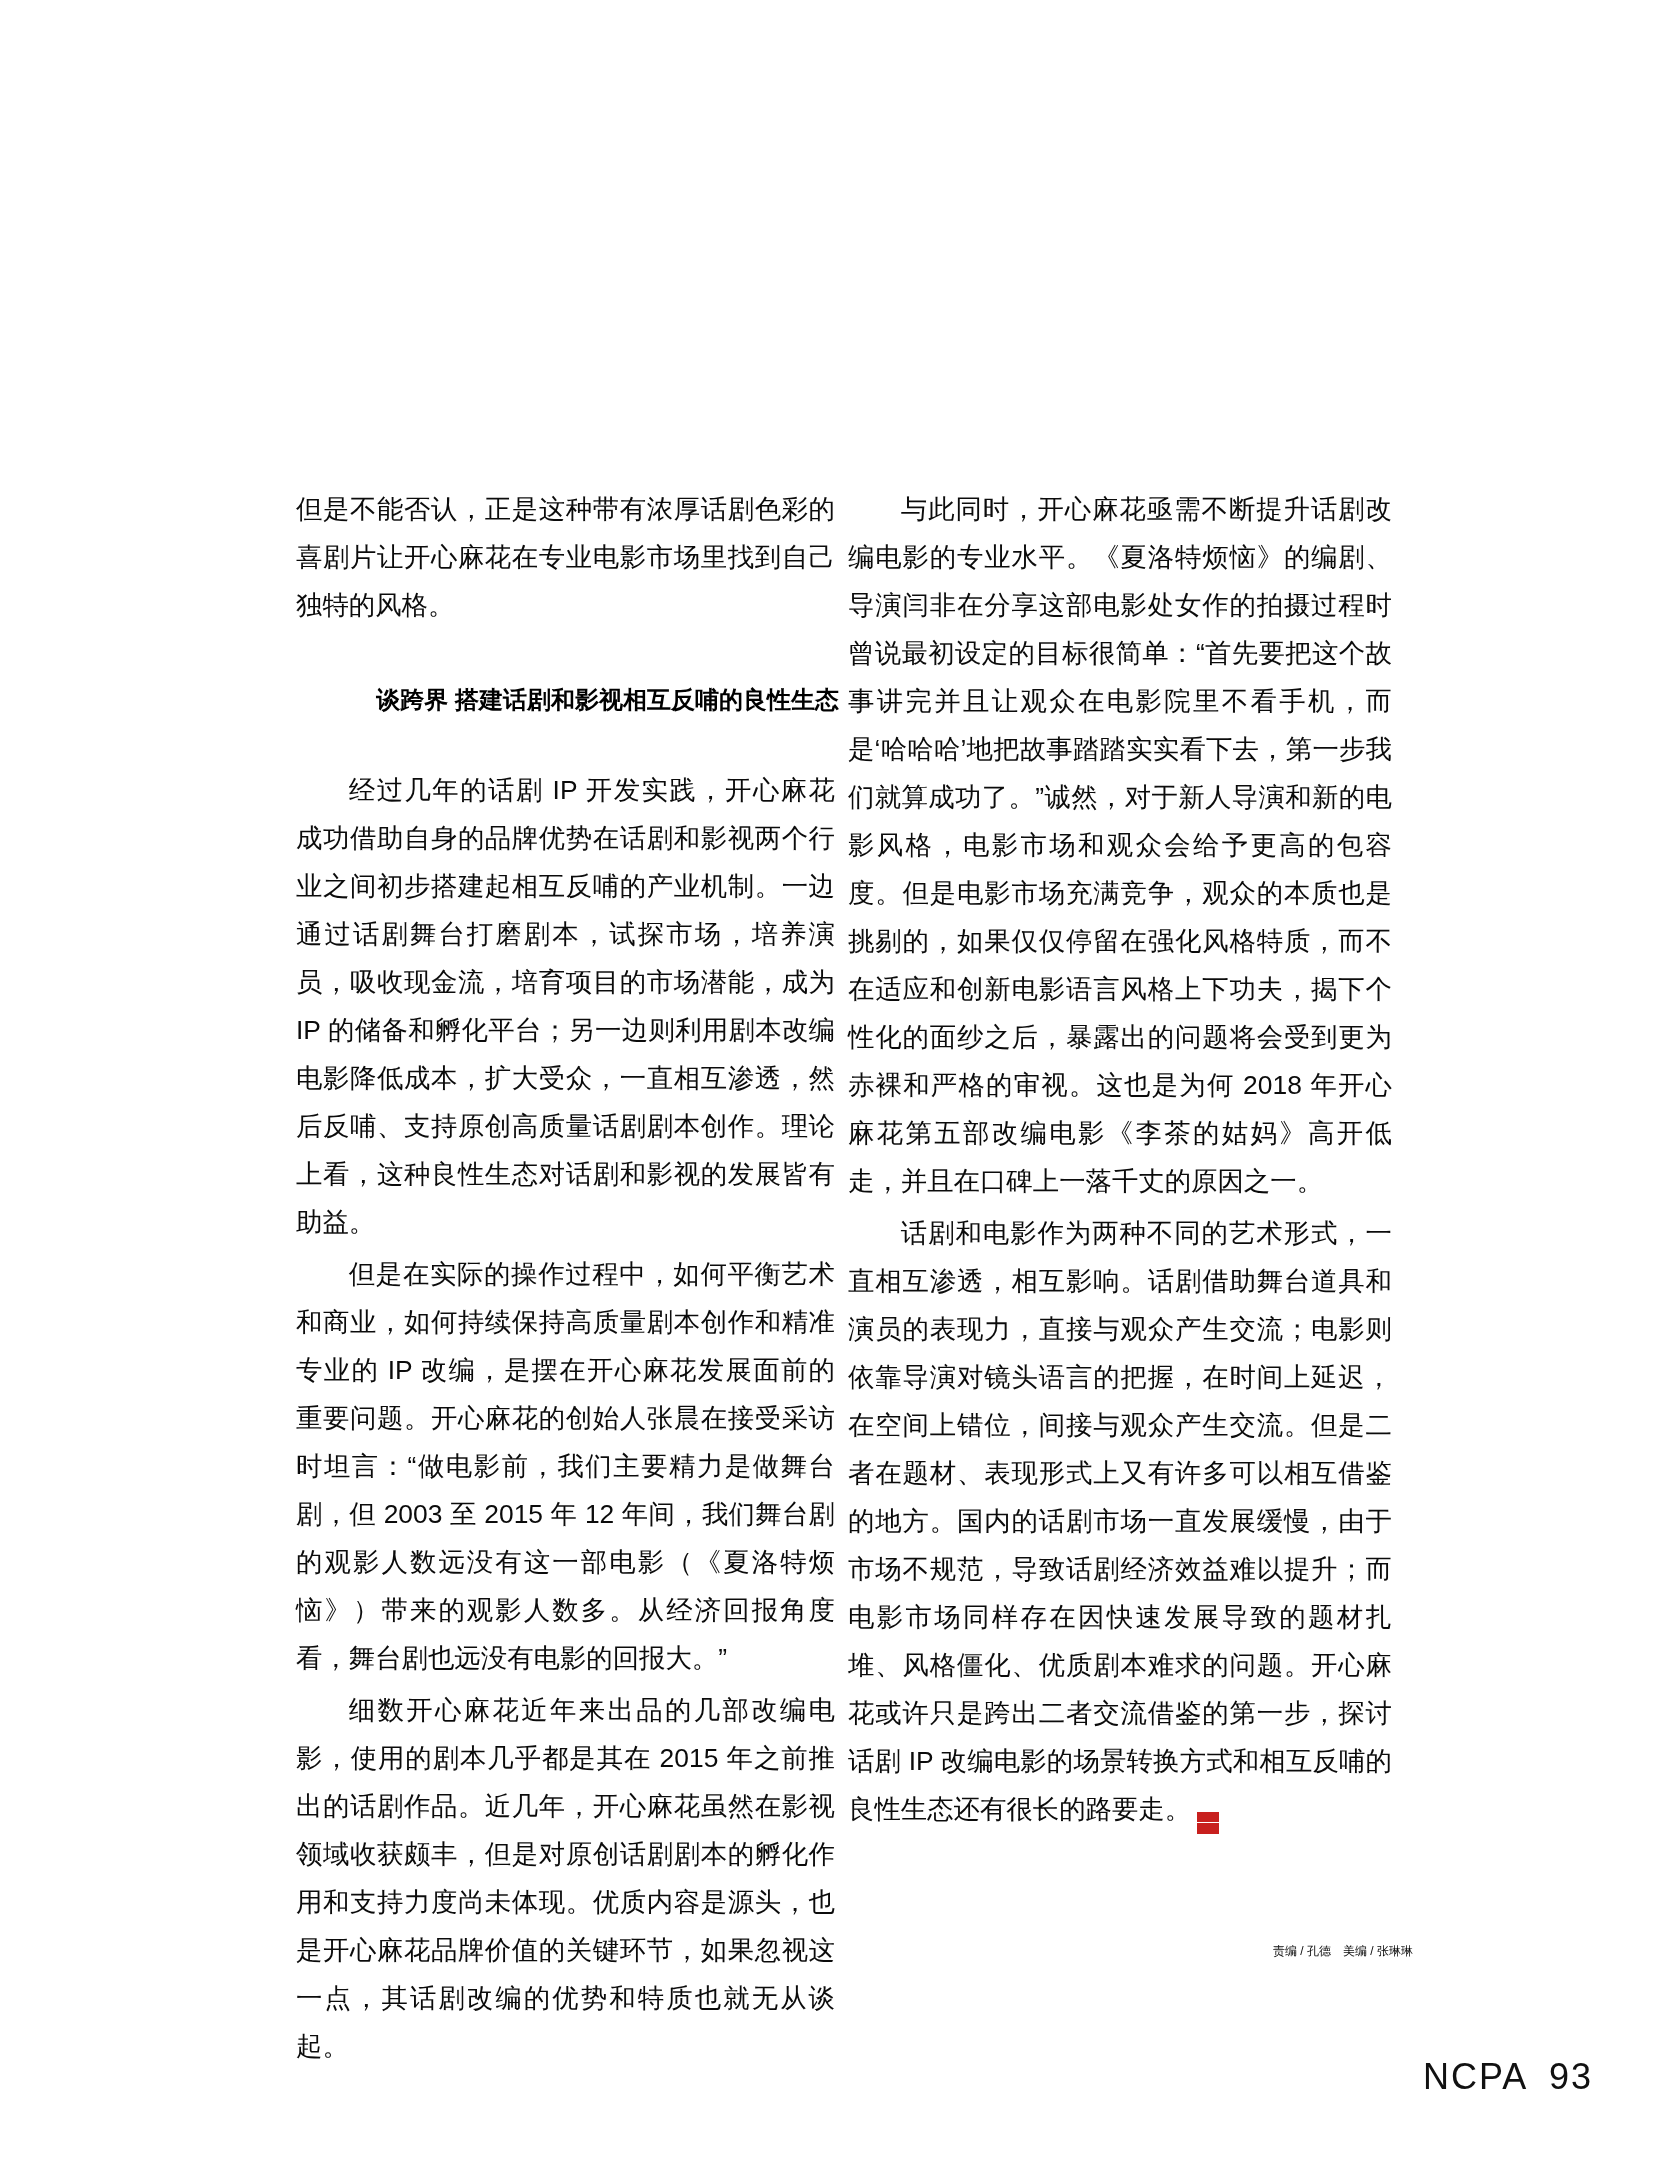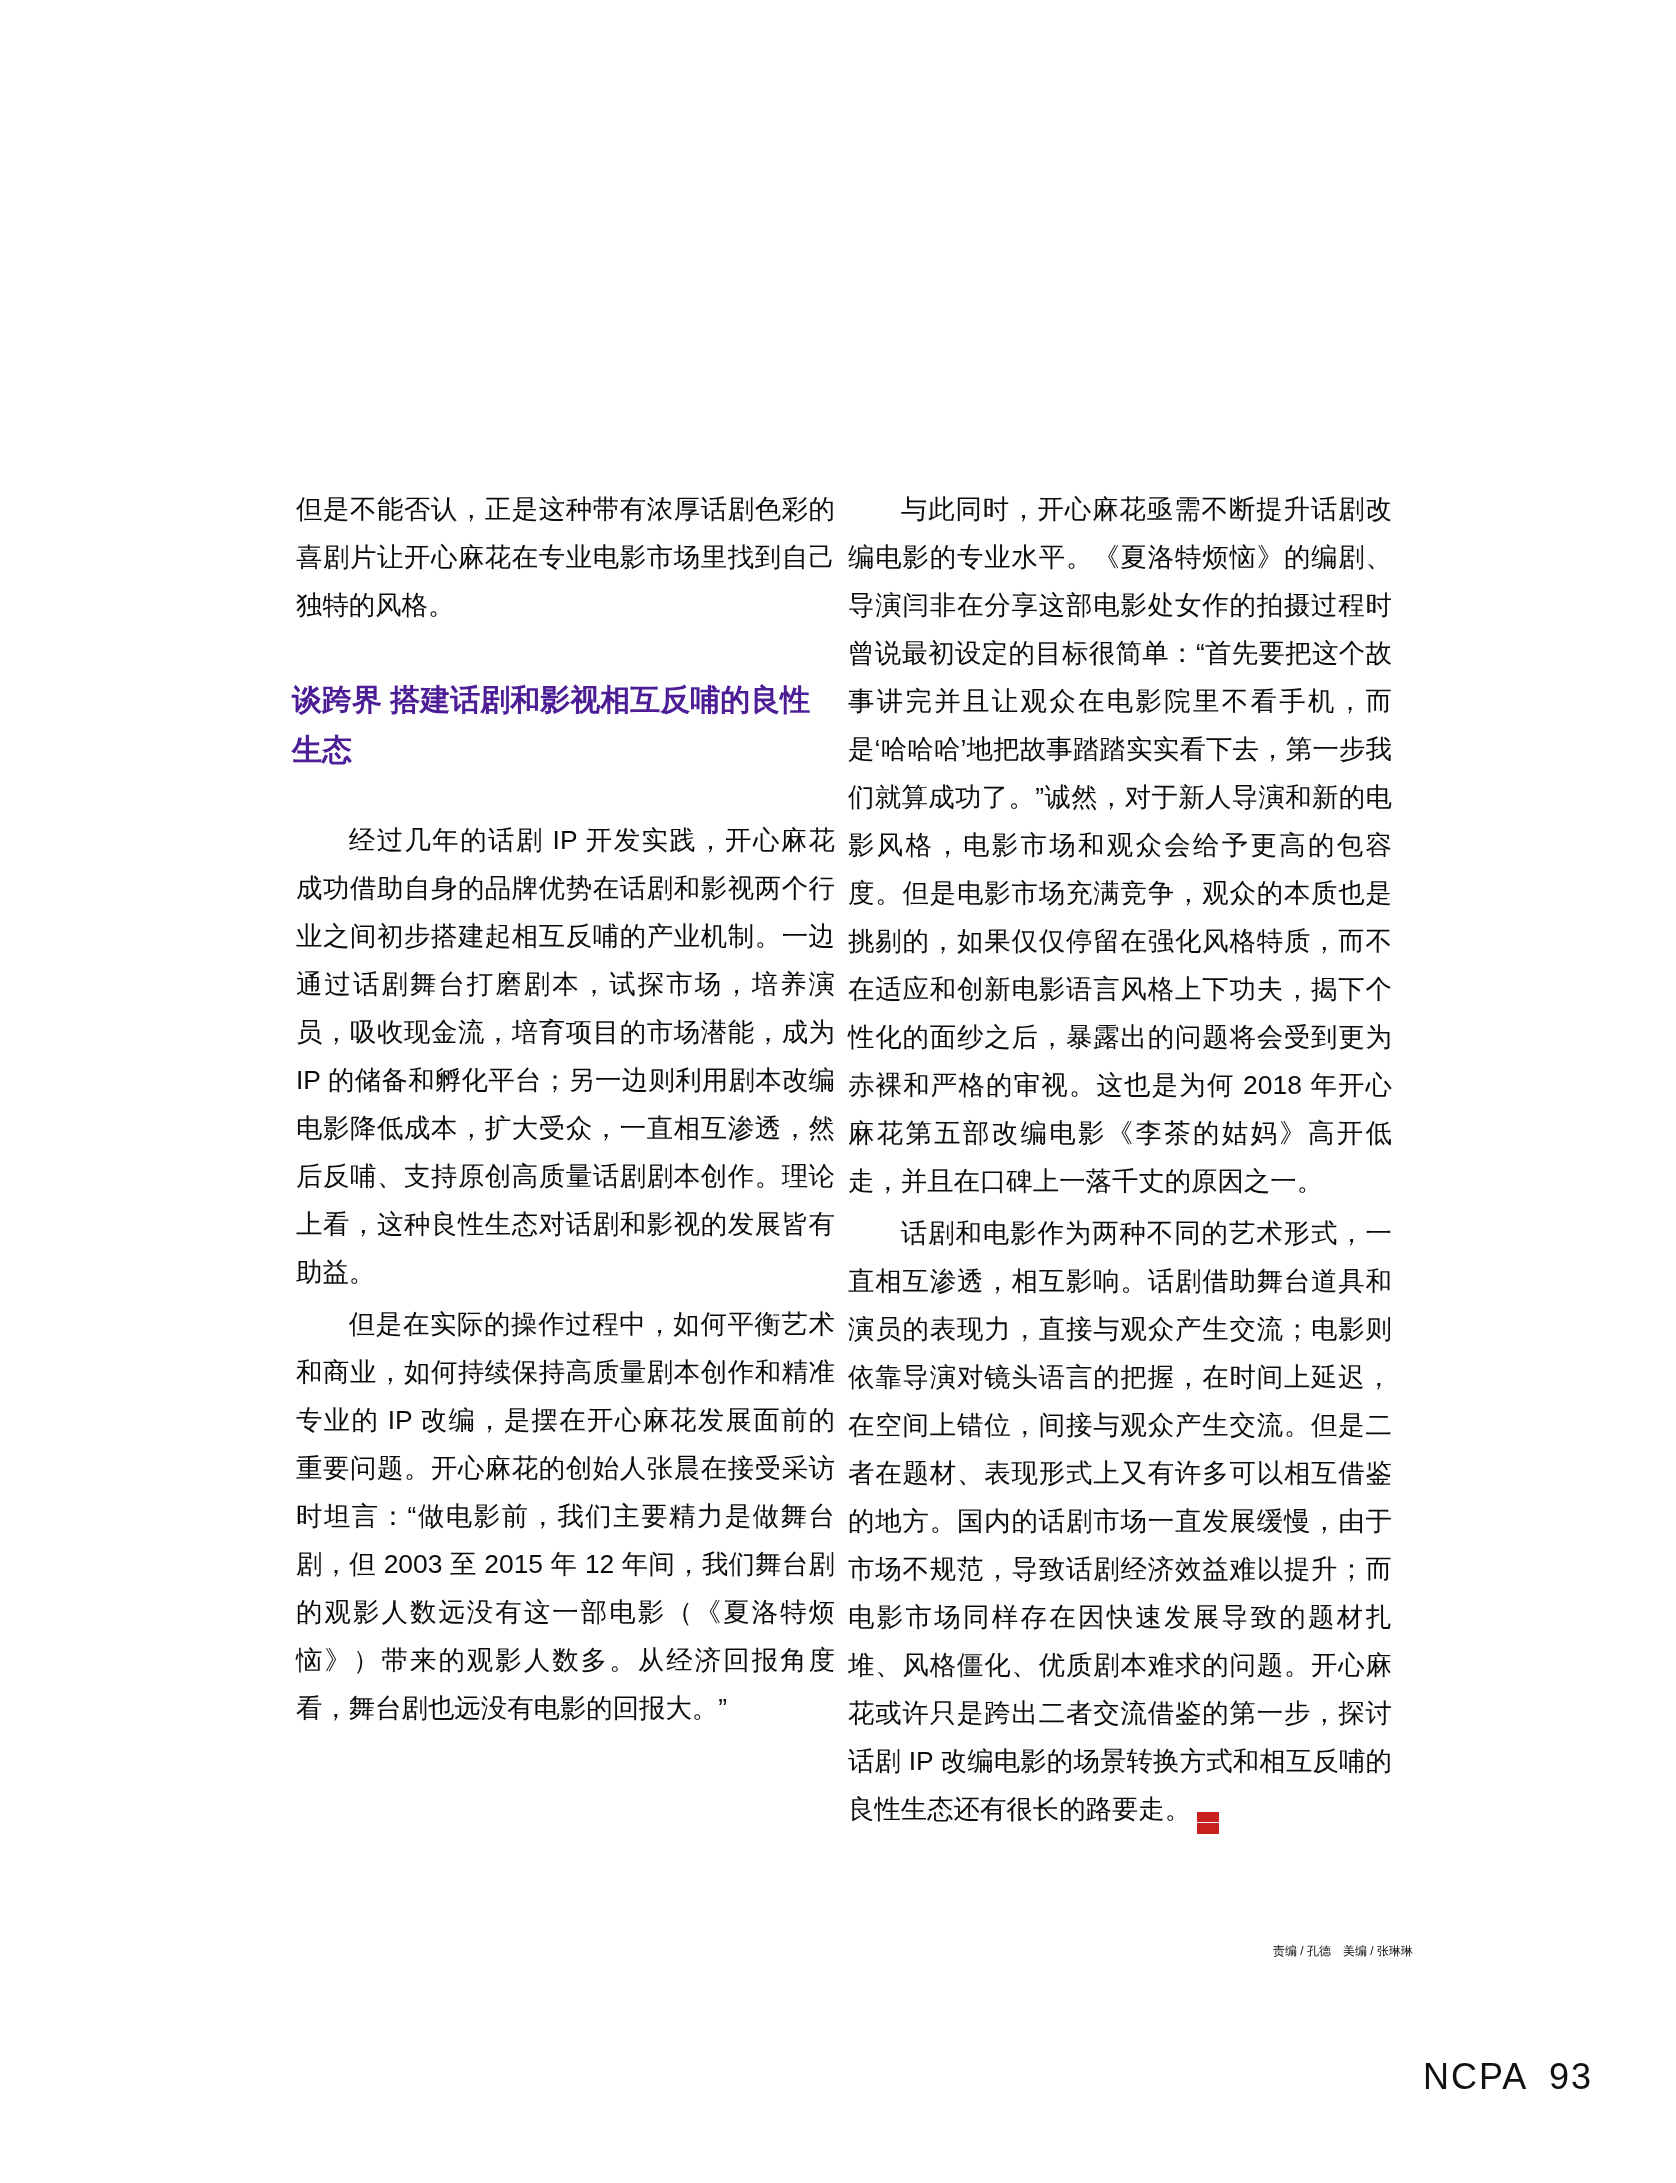--- a/index.html
+++ b/index.html
@@ -29,12 +29,12 @@
   .col p.no-indent { text-indent: 0; }
 
   .section-heading {
-    font-size: 30px;
+    font-size: 24px;
     line-height: 50px;
     font-weight: bold;
-    color: #4c1d95;
+    color: #000000;
     margin: 46px 0 41px 0;
-    text-align: left;
+    text-align: right;
     text-indent: 0;
   }
 

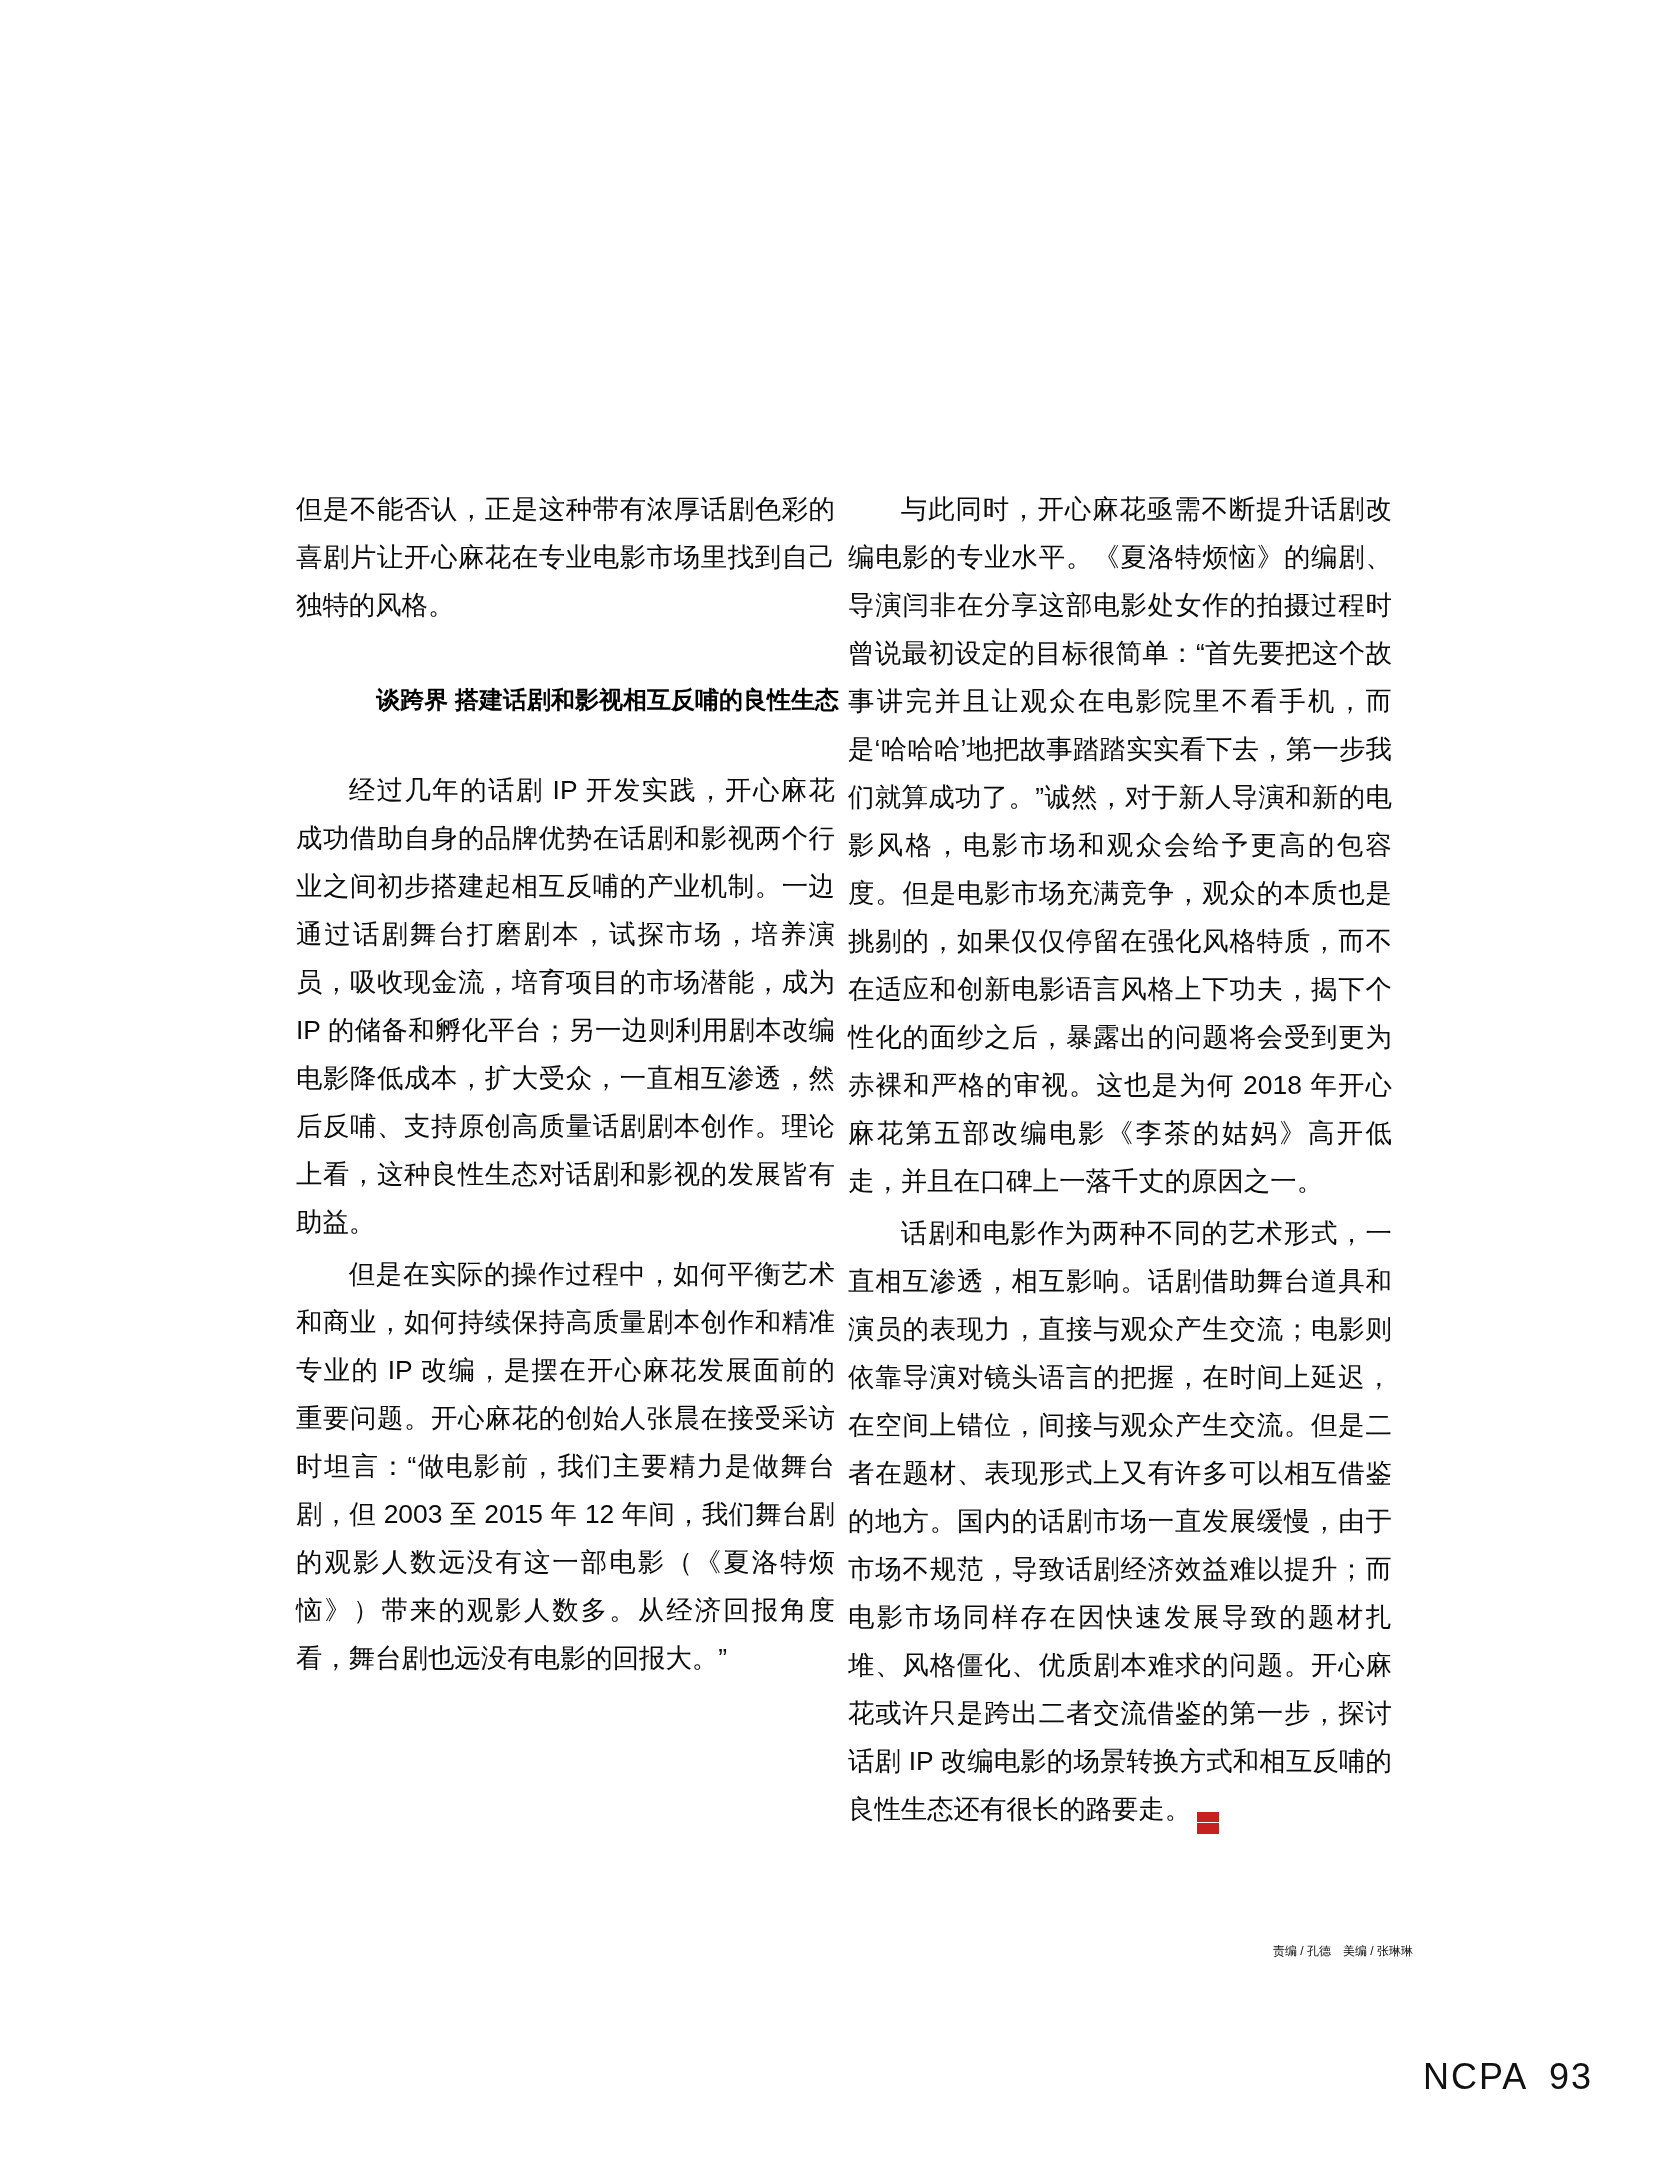--- a/index.html
+++ b/index.html
@@ -94,6 +94,7 @@
 
     <p>经过几年的话剧 IP 开发实践，开心麻花成功借助自身的品牌优势在话剧和影视两个行业之间初步搭建起相互反哺的产业机制。一边通过话剧舞台打磨剧本，试探市场，培养演员，吸收现金流，培育项目的市场潜能，成为 IP 的储备和孵化平台；另一边则利用剧本改编电影降低成本，扩大受众，一直相互渗透，然后反哺、支持原创高质量话剧剧本创作。理论上看，这种良性生态对话剧和影视的发展皆有助益。</p>
     <p>但是在实际的操作过程中，如何平衡艺术和商业，如何持续保持高质量剧本创作和精准专业的 IP 改编，是摆在开心麻花发展面前的重要问题。开心麻花的创始人张晨在接受采访时坦言：“做电影前，我们主要精力是做舞台剧，但 2003 至 2015 年 12 年间，我们舞台剧的观影人数远没有这一部电影（《夏洛特烦恼》）带来的观影人数多。从经济回报角度看，舞台剧也远没有电影的回报大。”</p>
+    <p>细数开心麻花近年来出品的几部改编电影，使用的剧本几乎都是其在 2015 年之前推出的话剧作品。近几年，开心麻花虽然在影视领域收获颇丰，但是对原创话剧剧本的孵化作用和支持力度尚未体现。优质内容是源头，也是开心麻花品牌价值的关键环节，如果忽视这一点，其话剧改编的优势和特质也就无从谈起。</p>
   </div>
 
   <div class="col col-right">

